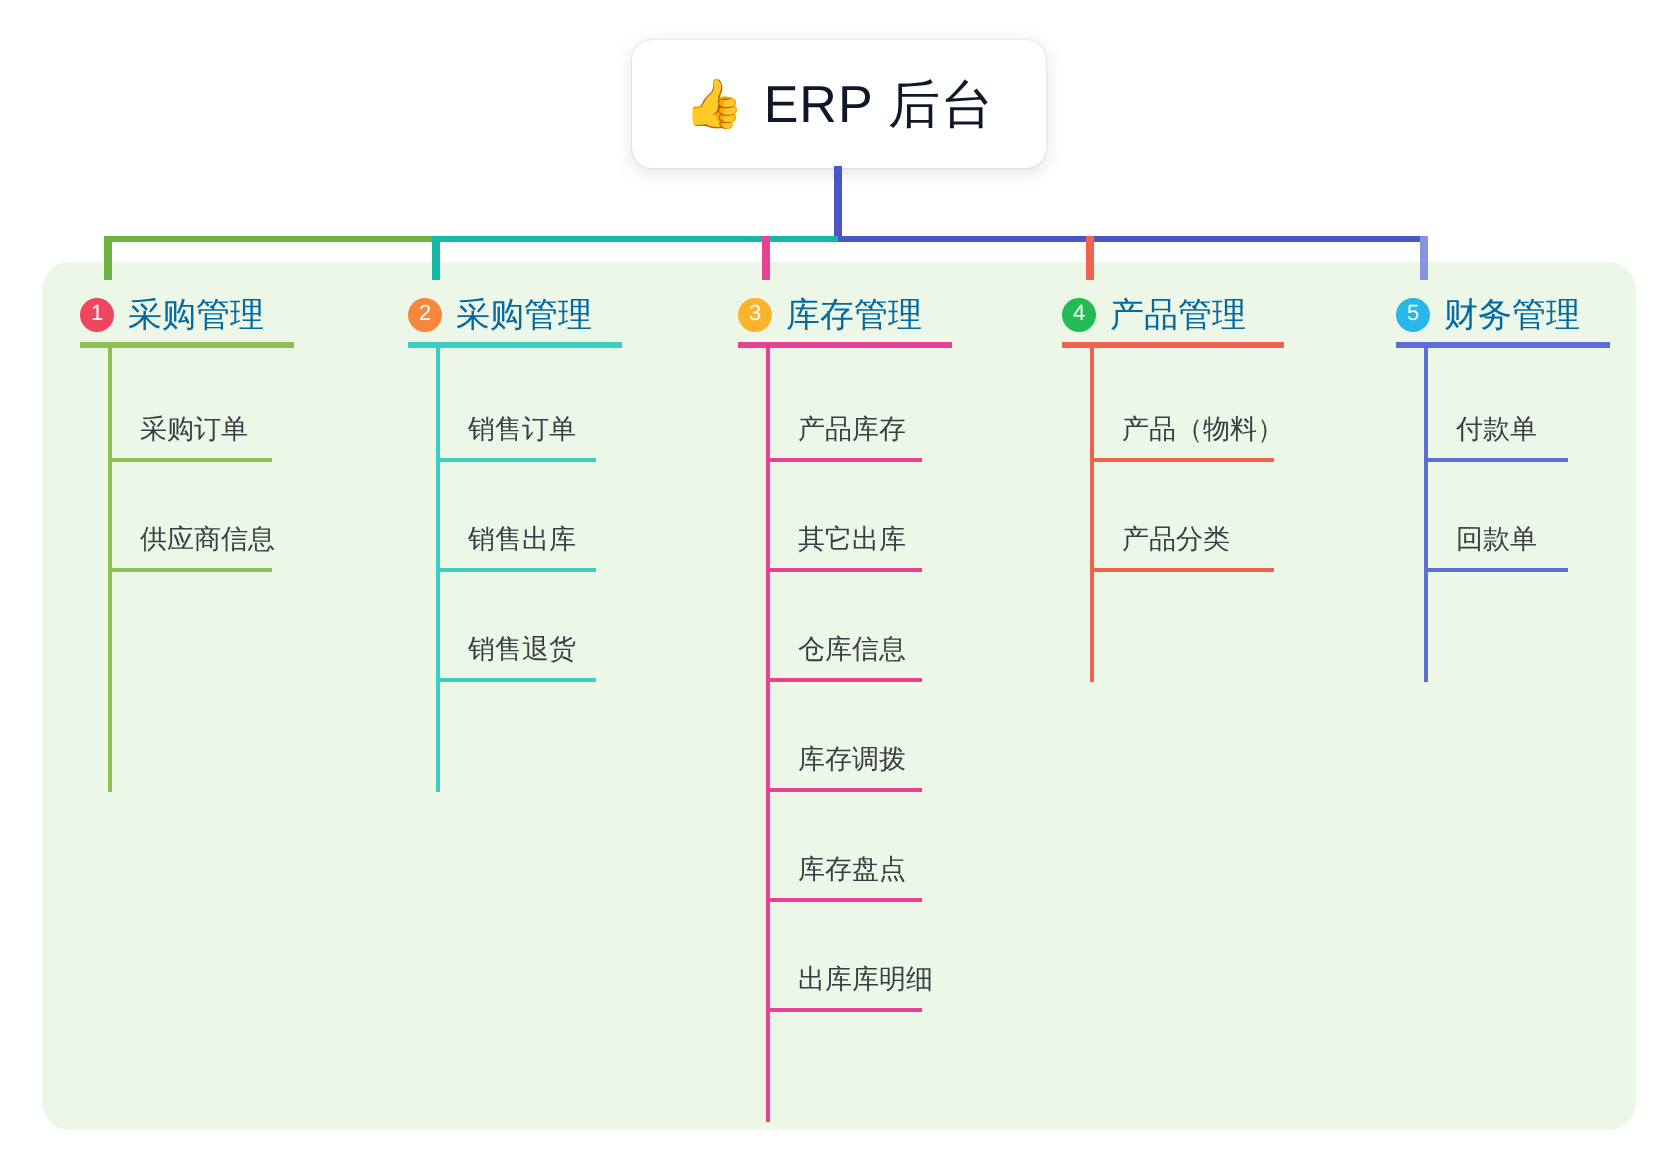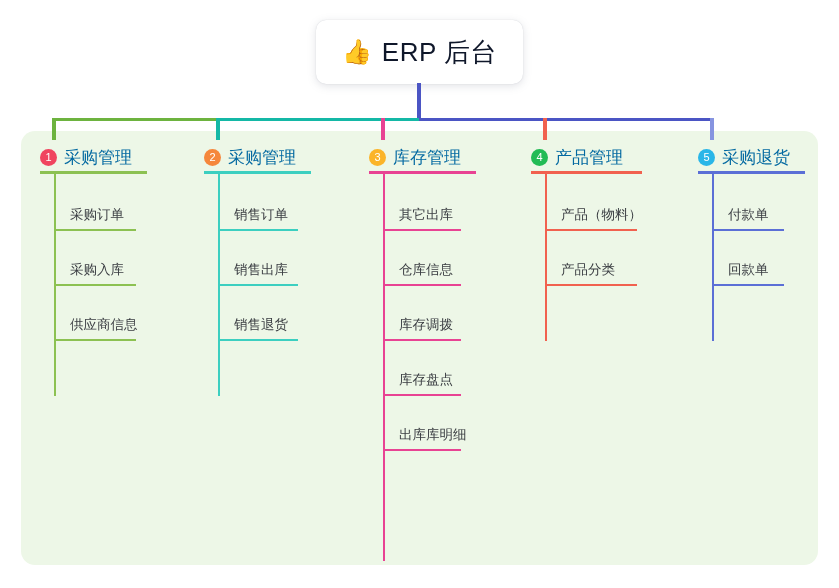--- a/index.html
+++ b/index.html
@@ -243,7 +243,7 @@
     <div class="column" style="left: 698px;">
       <div class="col-head">
         <span class="badge" style="background: rgb(41, 182, 232);">5</span>
-        <span class="col-title">采购退货</span>
+        <span class="col-title">财务管理</span>
         <span class="head-rule" style="width: 107px; background: rgb(91, 111, 214);"></span>
       </div>
       <span class="rail" style="background: rgb(91, 111, 214); height: 167px;"></span>

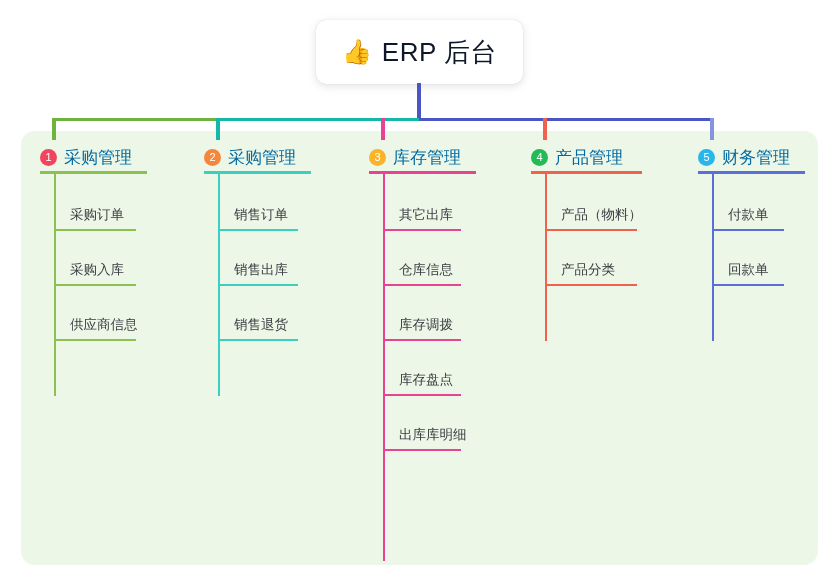--- a/index.html
+++ b/index.html
@@ -201,6 +201,10 @@
       <span class="rail" style="background: rgb(232, 67, 147); height: 387px;"></span>
       <div class="items">
         <div class="item">
+          <span class="item-label">产品库存</span>
+          <span class="item-rule" style="width: 78px; background: rgb(232, 67, 147);"></span>
+        </div>
+        <div class="item">
           <span class="item-label">其它出库</span>
           <span class="item-rule" style="width: 78px; background: rgb(232, 67, 147);"></span>
         </div>

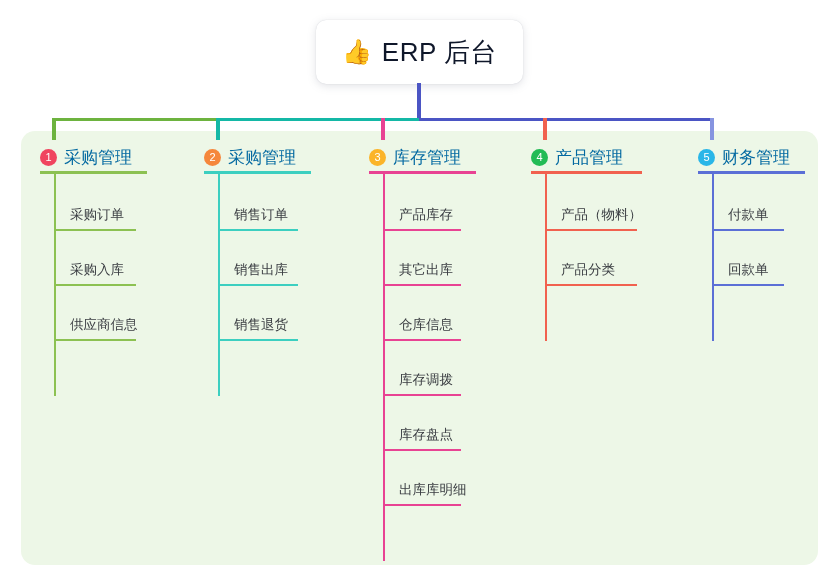--- a/index.html
+++ b/index.html
@@ -161,10 +161,6 @@
           <span class="item-rule" style="width: 82px; background: rgb(140, 193, 82);"></span>
         </div>
         <div class="item">
-          <span class="item-label">采购入库</span>
-          <span class="item-rule" style="width: 82px; background: rgb(140, 193, 82);"></span>
-        </div>
-        <div class="item">
           <span class="item-label">供应商信息</span>
           <span class="item-rule" style="width: 82px; background: rgb(140, 193, 82);"></span>
         </div>

